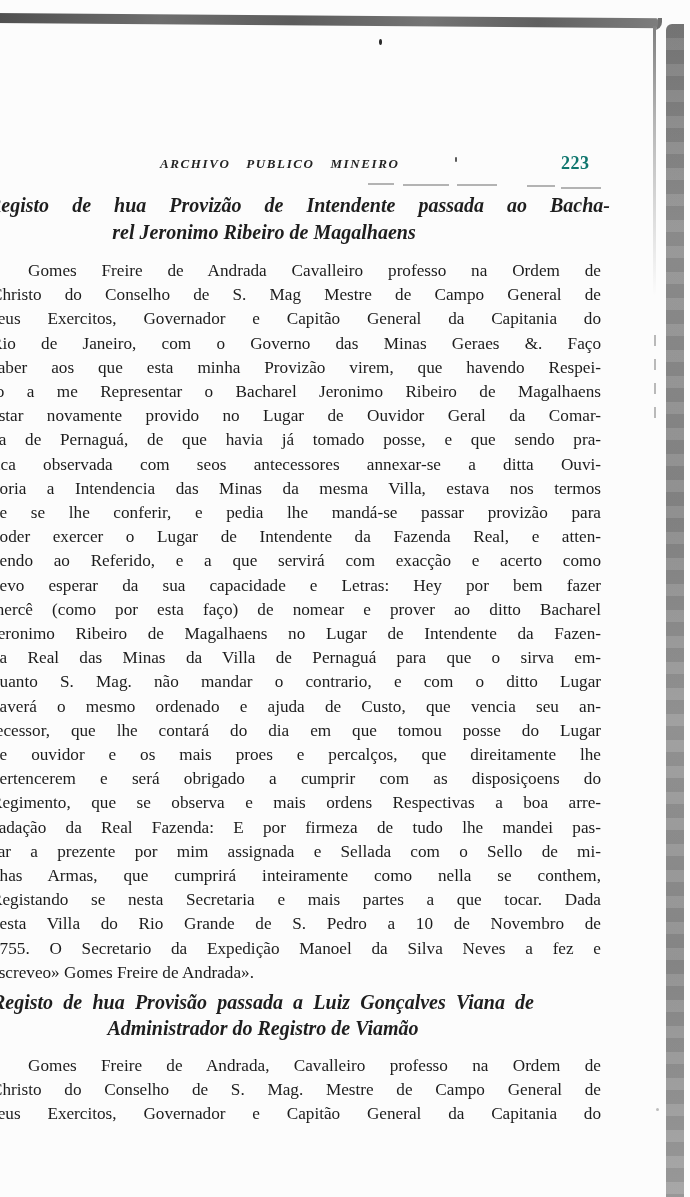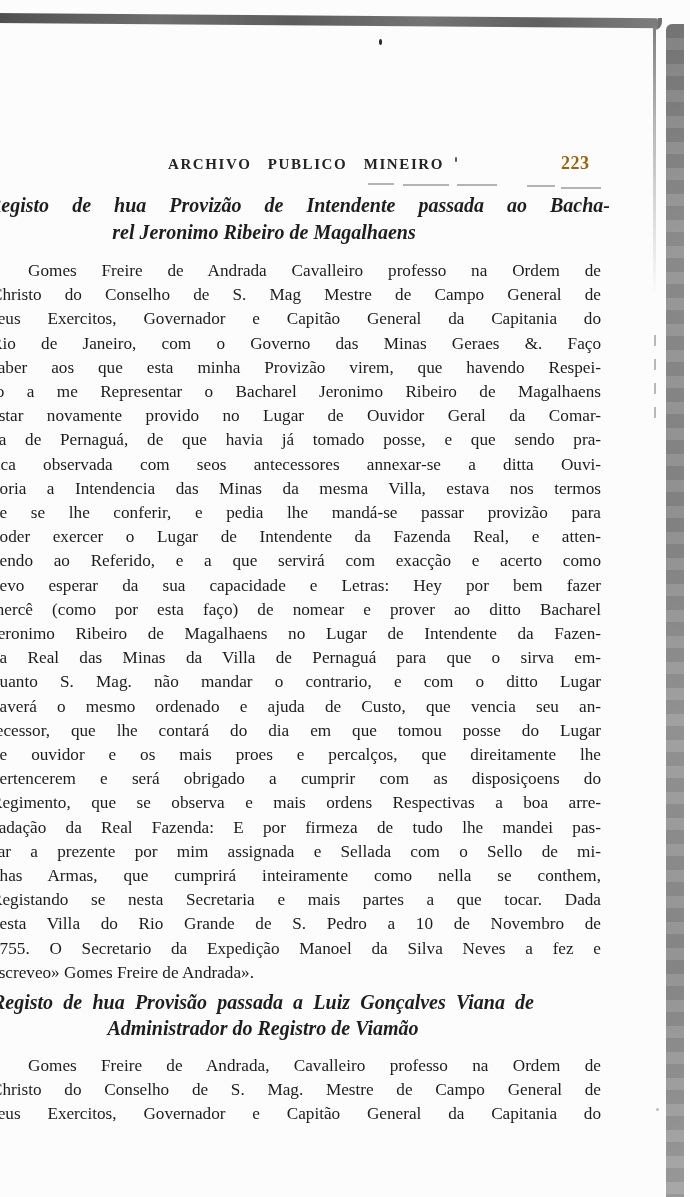--- a/index.html
+++ b/index.html
@@ -50,11 +50,12 @@
 
   
   .journal-title {
-    left: 168px; top: 156px;
-    font-size: 15px; font-weight: bold;
+    left: 160px; top: 156px;
+    font-size: 13px; font-weight: bold;
     letter-spacing: 1.6px; word-spacing: 11px;
     color: #242424;
     white-space: nowrap;
+    font-style: italic;
   }
   .page-number {
     left: 561px; top: 153px;

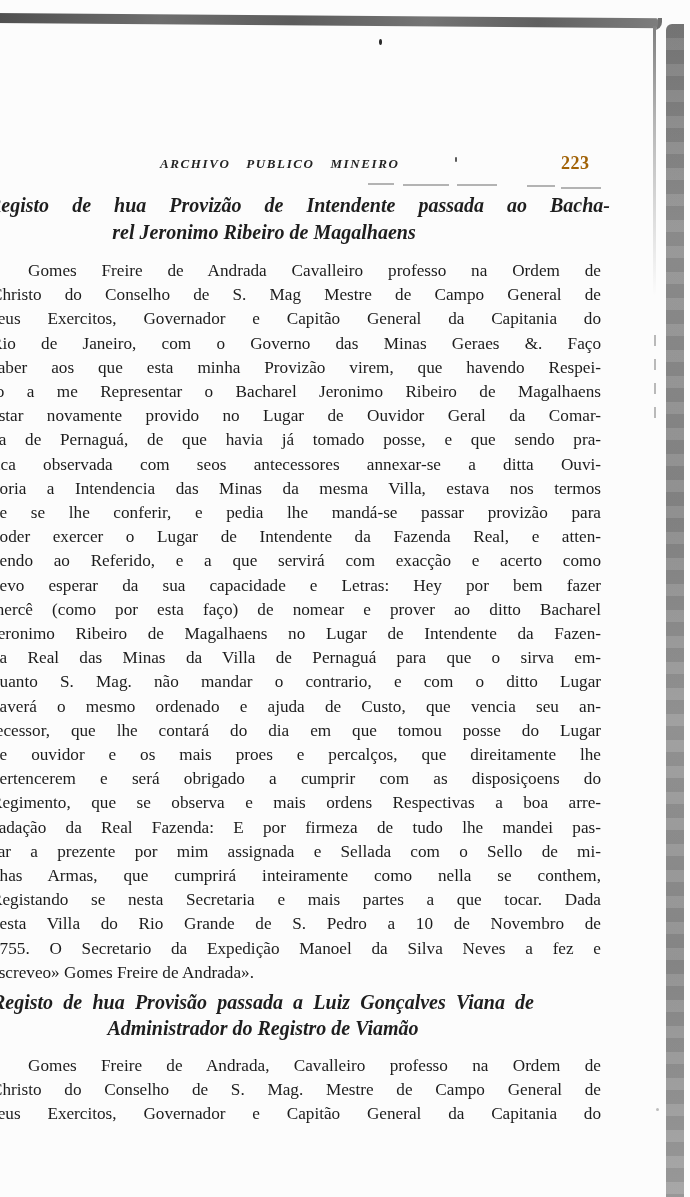--- a/index.html
+++ b/index.html
@@ -60,7 +60,7 @@
   .page-number {
     left: 561px; top: 153px;
     font-size: 18px; font-weight: bold; letter-spacing: 0.5px;
-    color: #a16207;
+    color: #0f766e;
   }
   .hdash { height: 0; border-top: 2px solid #b3b3b3; filter: blur(0.3px); }
   .hd1 { left: 368px; top: 183px; width: 26px; }

